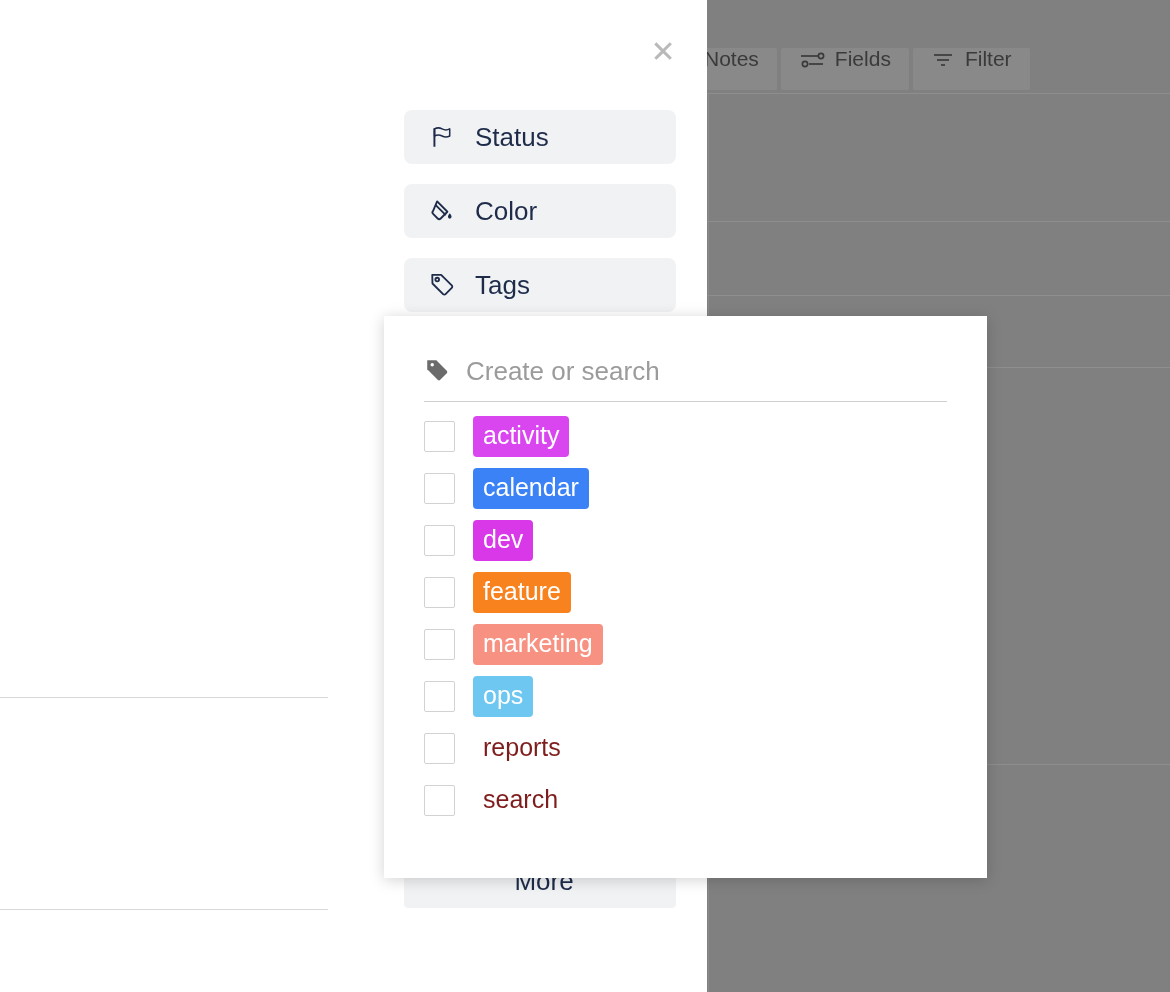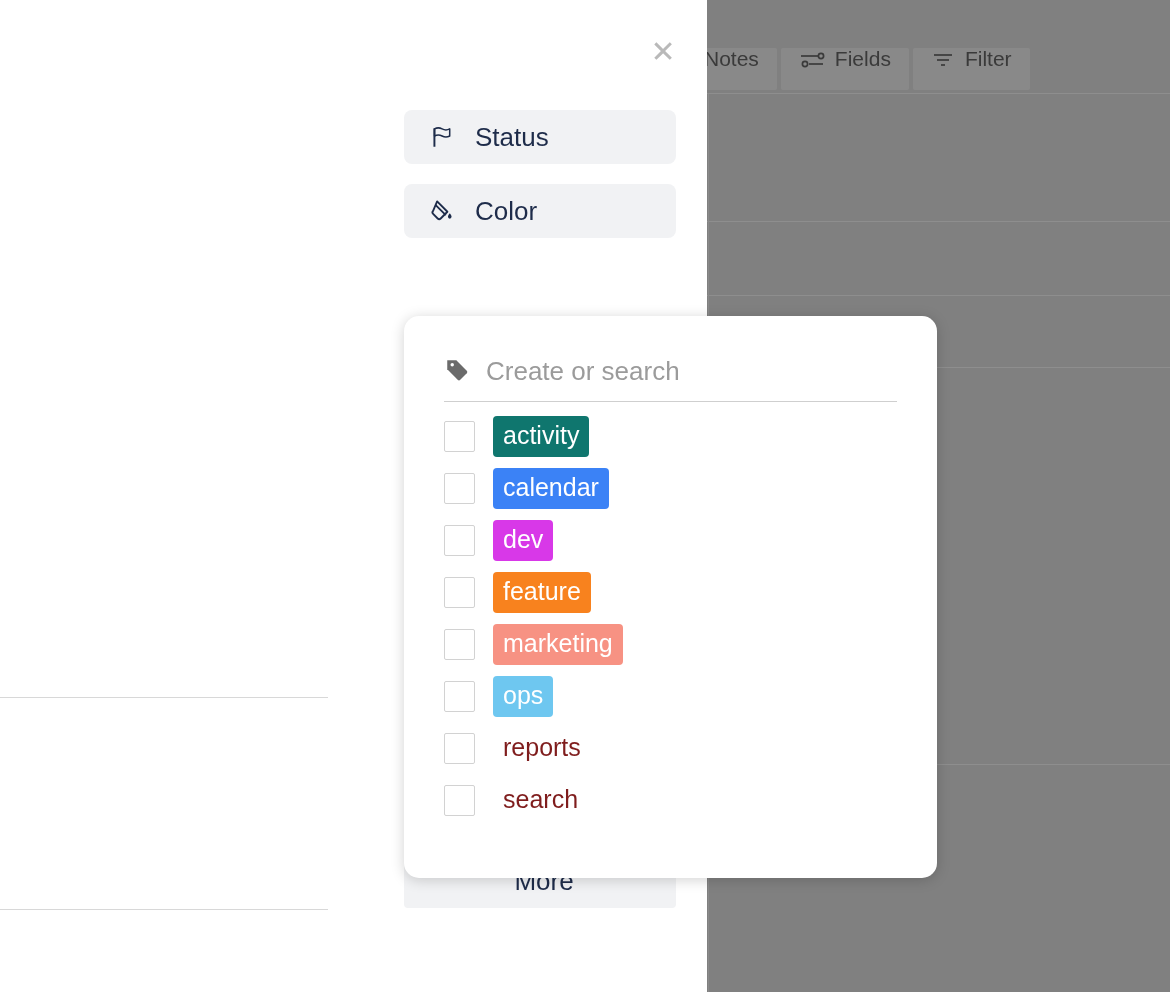--- a/index.html
+++ b/index.html
@@ -271,6 +271,15 @@
         <span class="mi-label">Color</span>
       </div>
 
+      <div class="menu-item">
+        <span class="mi-icon">
+          <svg width="26" height="26" viewBox="0 0 24 24" fill="none" stroke="#1e2c4a" stroke-width="1.7" stroke-linejoin="round">
+            <path d="M3 3.2h8.2L21 13a1.6 1.6 0 0 1 0 2.3l-5.7 5.7a1.6 1.6 0 0 1-2.3 0L3.2 11.2z" transform="translate(0,-0.6)"></path>
+            <circle cx="7.6" cy="7" r="1.7"></circle>
+          </svg>
+        </span>
+        <span class="mi-label">Tags</span>
+      </div>
     </div>
 
     <div class="menu-more">

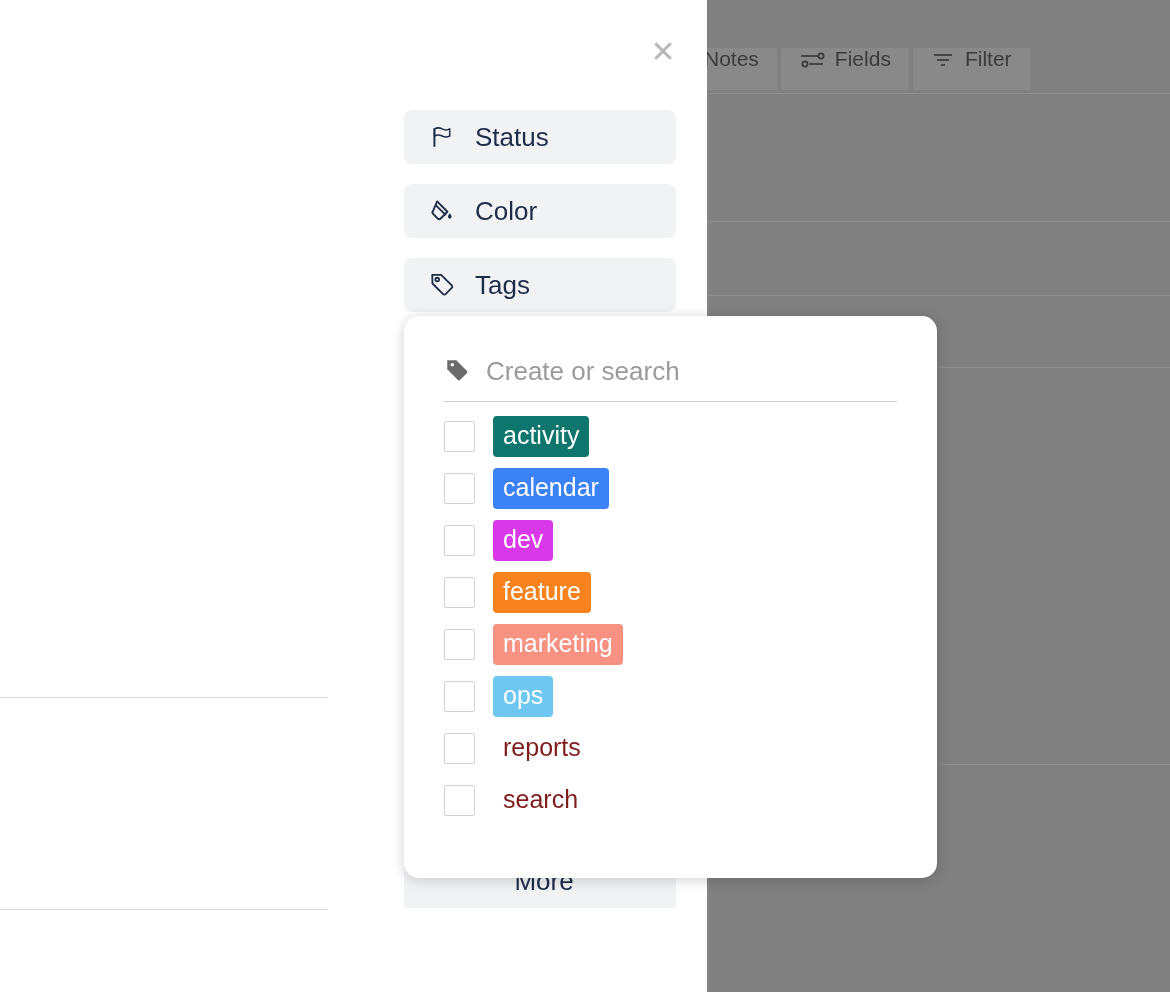--- a/index.html
+++ b/index.html
@@ -134,14 +134,13 @@
   
   .tags-popup {
     position: absolute;
-    left: 404px;
+    left: 384px;
     top: 316px;
-    width: 533px;
+    width: 603px;
     height: 562px;
     background: #ffffff;
     box-shadow: 0 2px 14px rgba(0,0,0,0.18);
     padding: 40px 40px 0 40px;
-    border-radius: 15px;
   }
   .search-row {
     display: flex;

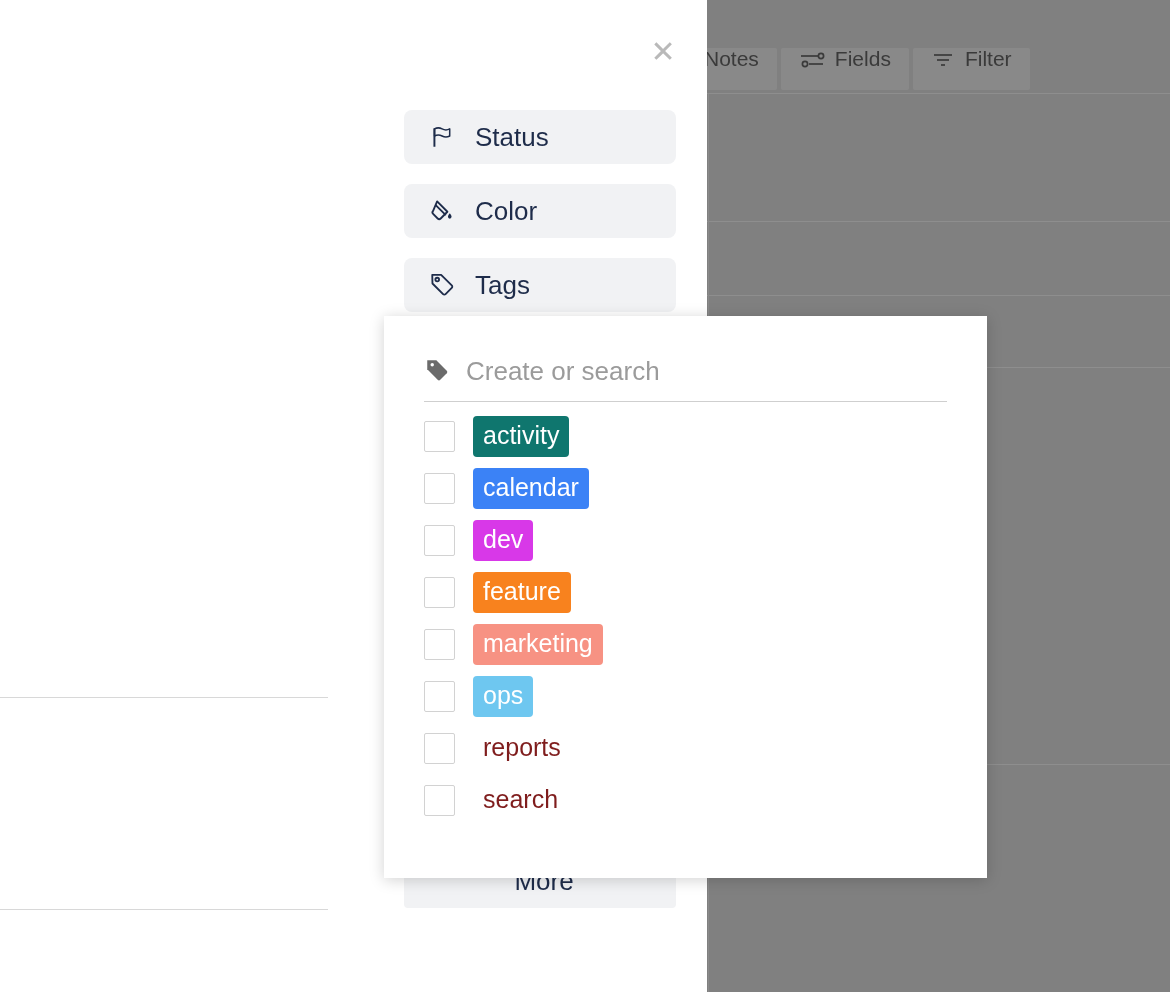--- a/index.html
+++ b/index.html
@@ -301,7 +301,7 @@
     <div>
       <div class="tag-row">
         <span class="tag-cb"></span>
-        <span class="tag-chip" style="background:#0f766e;">activity</span>
+        <span class="tag-chip" style="background:#d946ef;">activity</span>
       </div>
       <div class="tag-row">
         <span class="tag-cb"></span>

